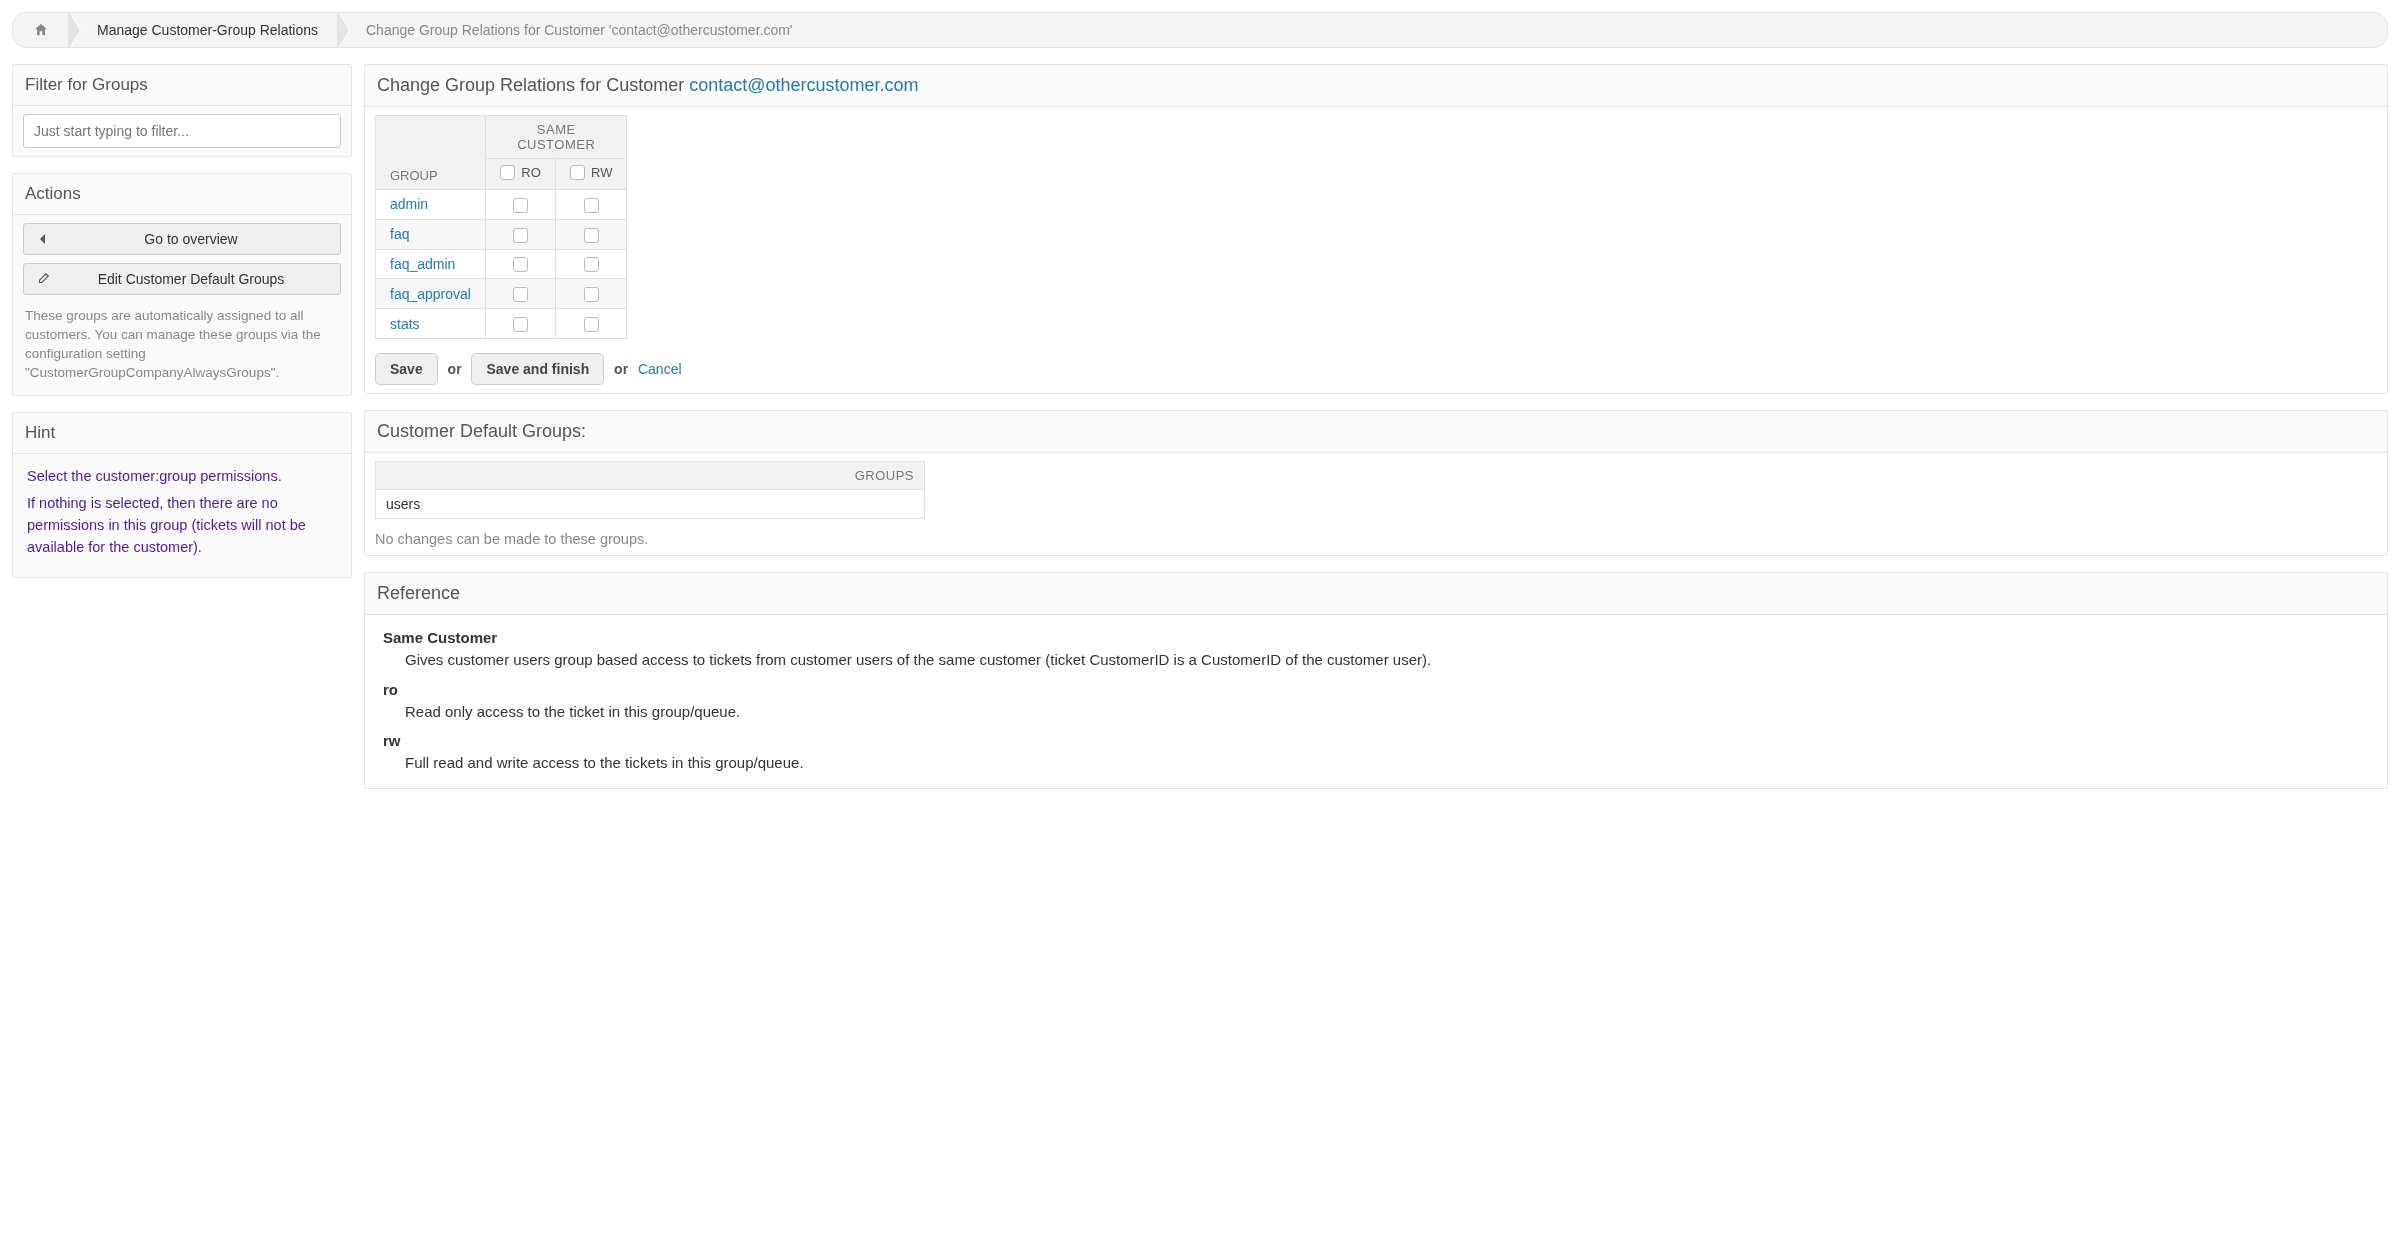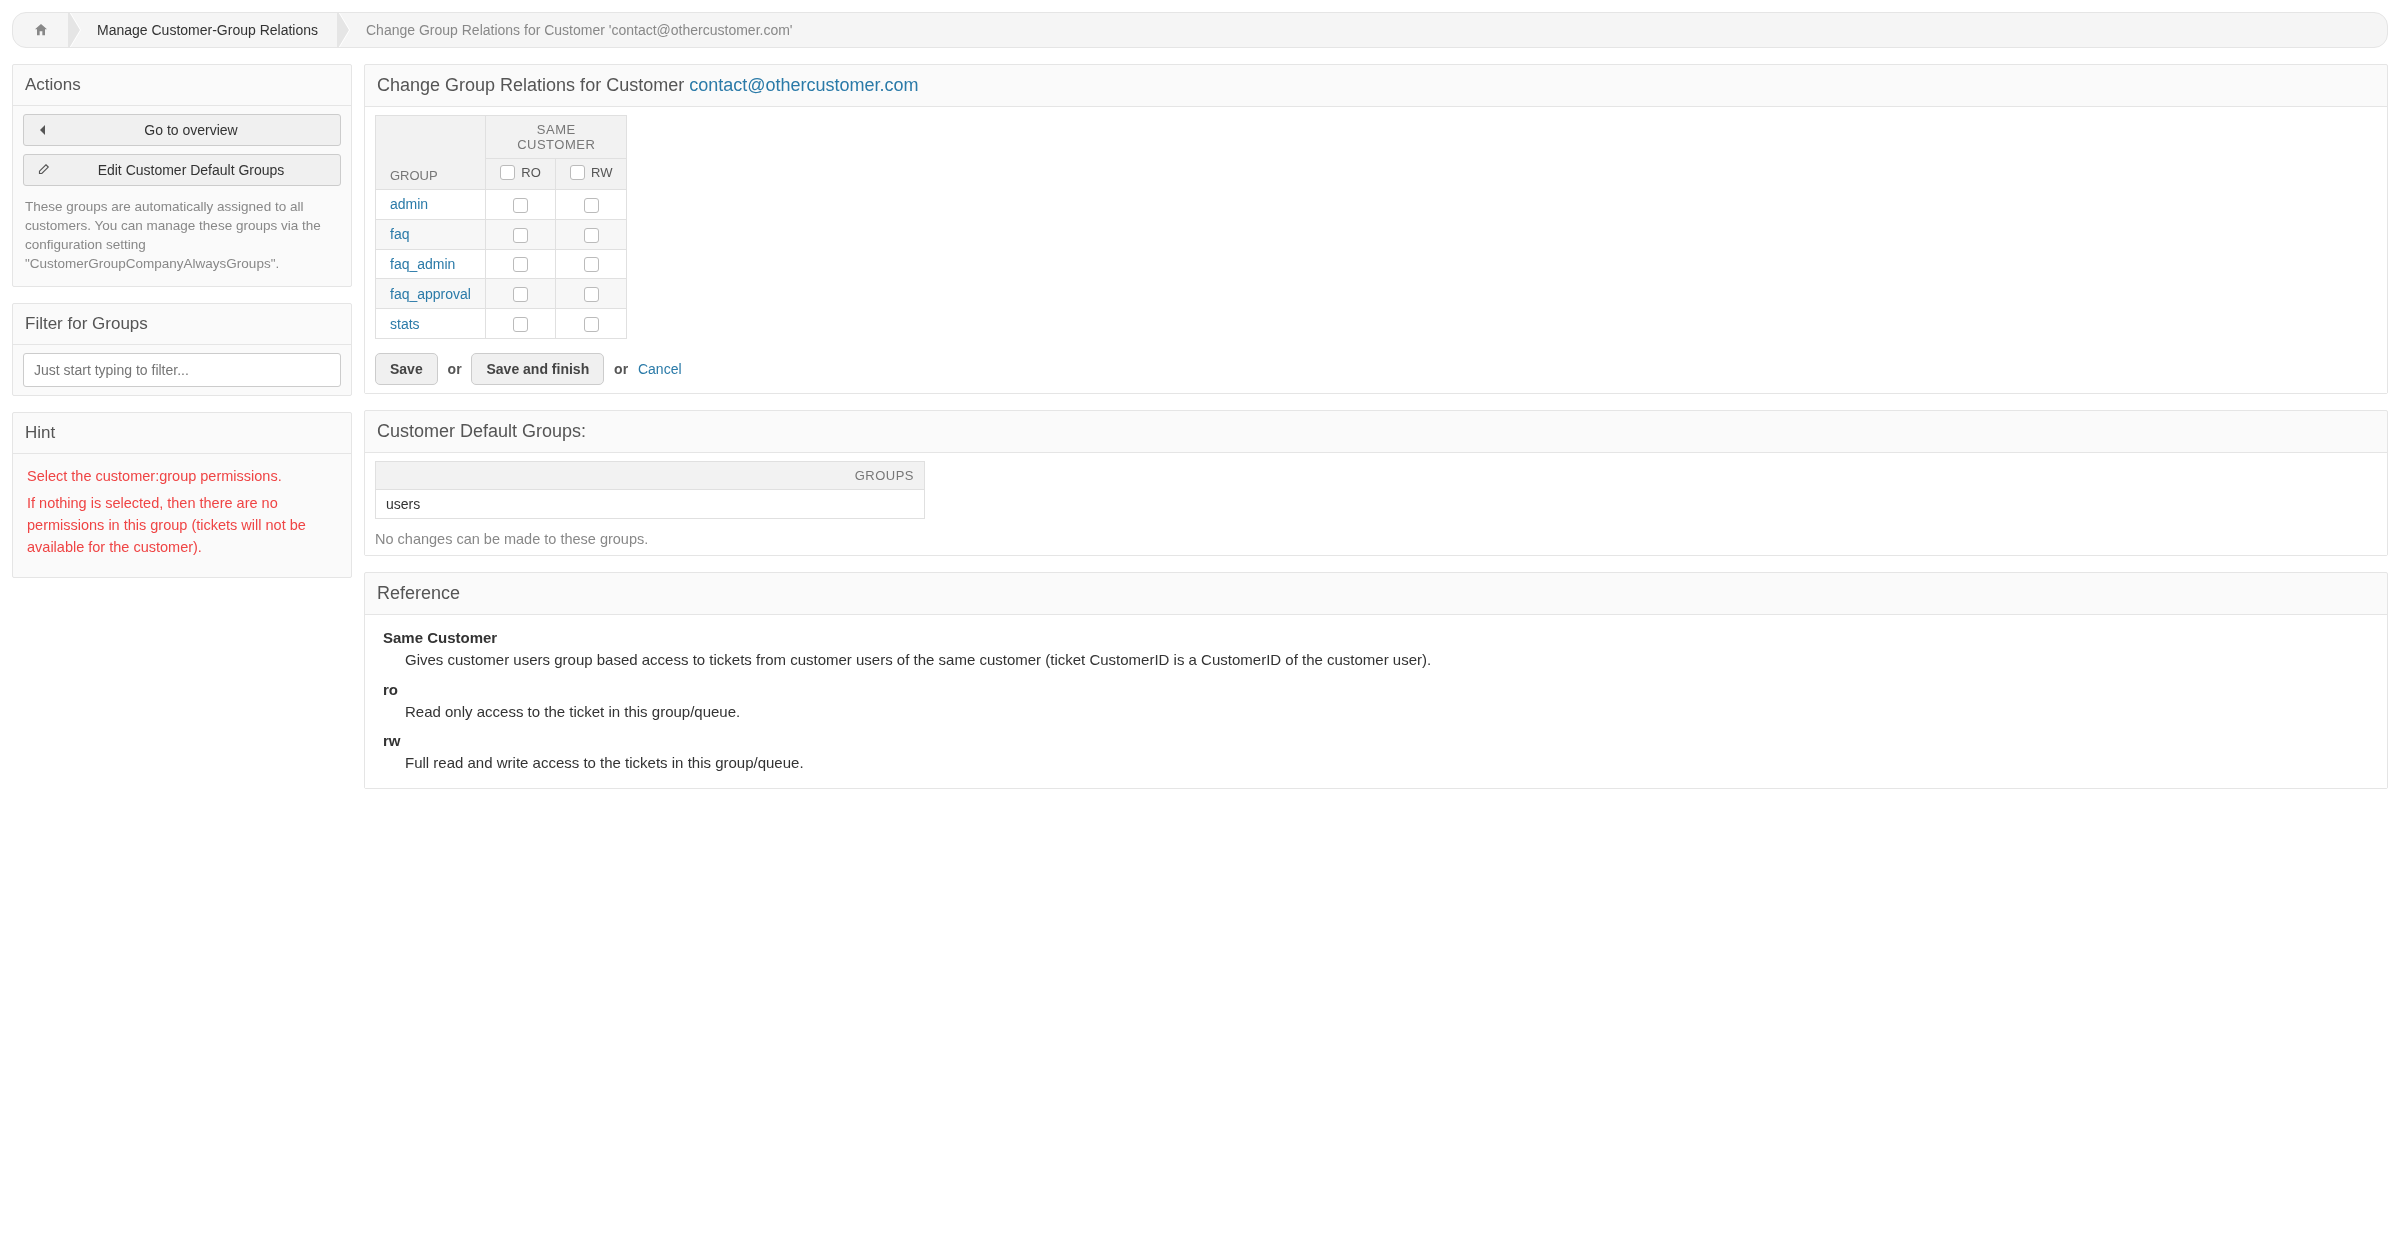--- a/index.html
+++ b/index.html
@@ -192,6 +192,13 @@
 
 <div class="layout">
   <div class="sidebar">
+
+    <div class="widget">
+      <div class="widget-header">Filter for Groups</div>
+      <div class="widget-body">
+        <input class="filter-input" type="text" placeholder="Just start typing to filter..." style="">
+      </div>
+    </div>
 
     <div class="widget">
       <div class="widget-header">Actions</div>
@@ -218,13 +225,6 @@
     </div>
 
     <div class="widget">
-      <div class="widget-header">Filter for Groups</div>
-      <div class="widget-body">
-        <input class="filter-input" type="text" placeholder="Just start typing to filter..." style="">
-      </div>
-    </div>
-
-    <div class="widget">
       <div class="widget-header">Hint</div>
       <div class="hint-body">
         <p>Select the customer:group permissions.</p>

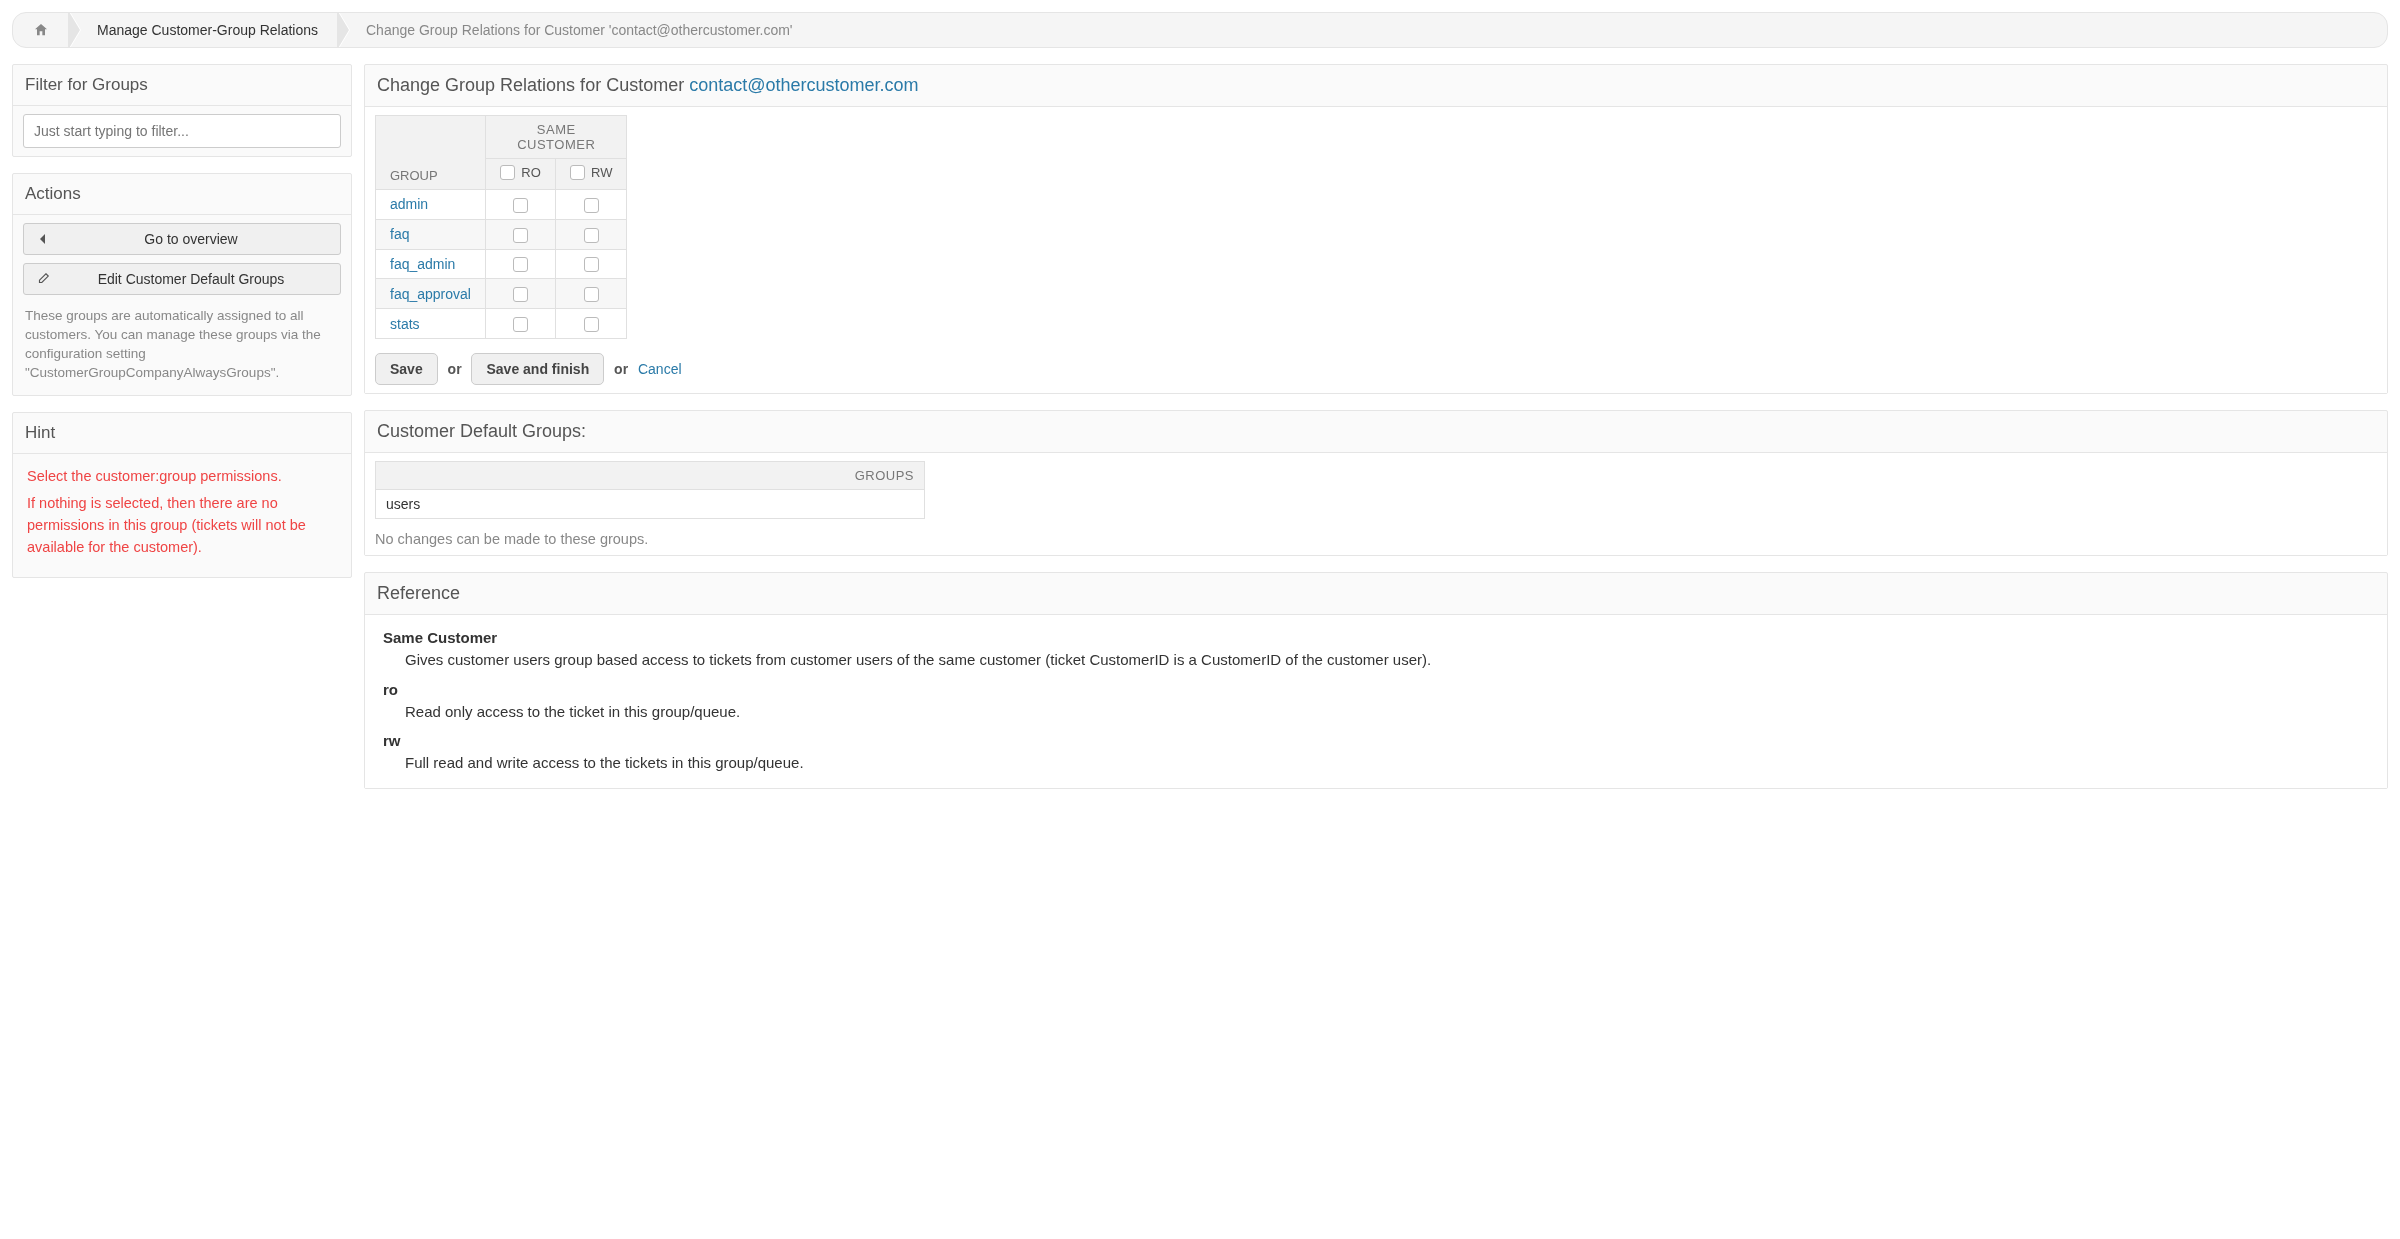--- a/index.html
+++ b/index.html
@@ -92,7 +92,7 @@
   color: #555;
 }
 .hint-body { padding: 12px 14px; }
-.hint-body p { color: #ef4444; font-size: 14.5px; line-height: 1.5; margin-bottom: 6px; }
+.hint-body p { color: #4c1d95; font-size: 14.5px; line-height: 1.5; margin-bottom: 6px; }
 
 .main .widget-header.light {
   font-size: 18px;

